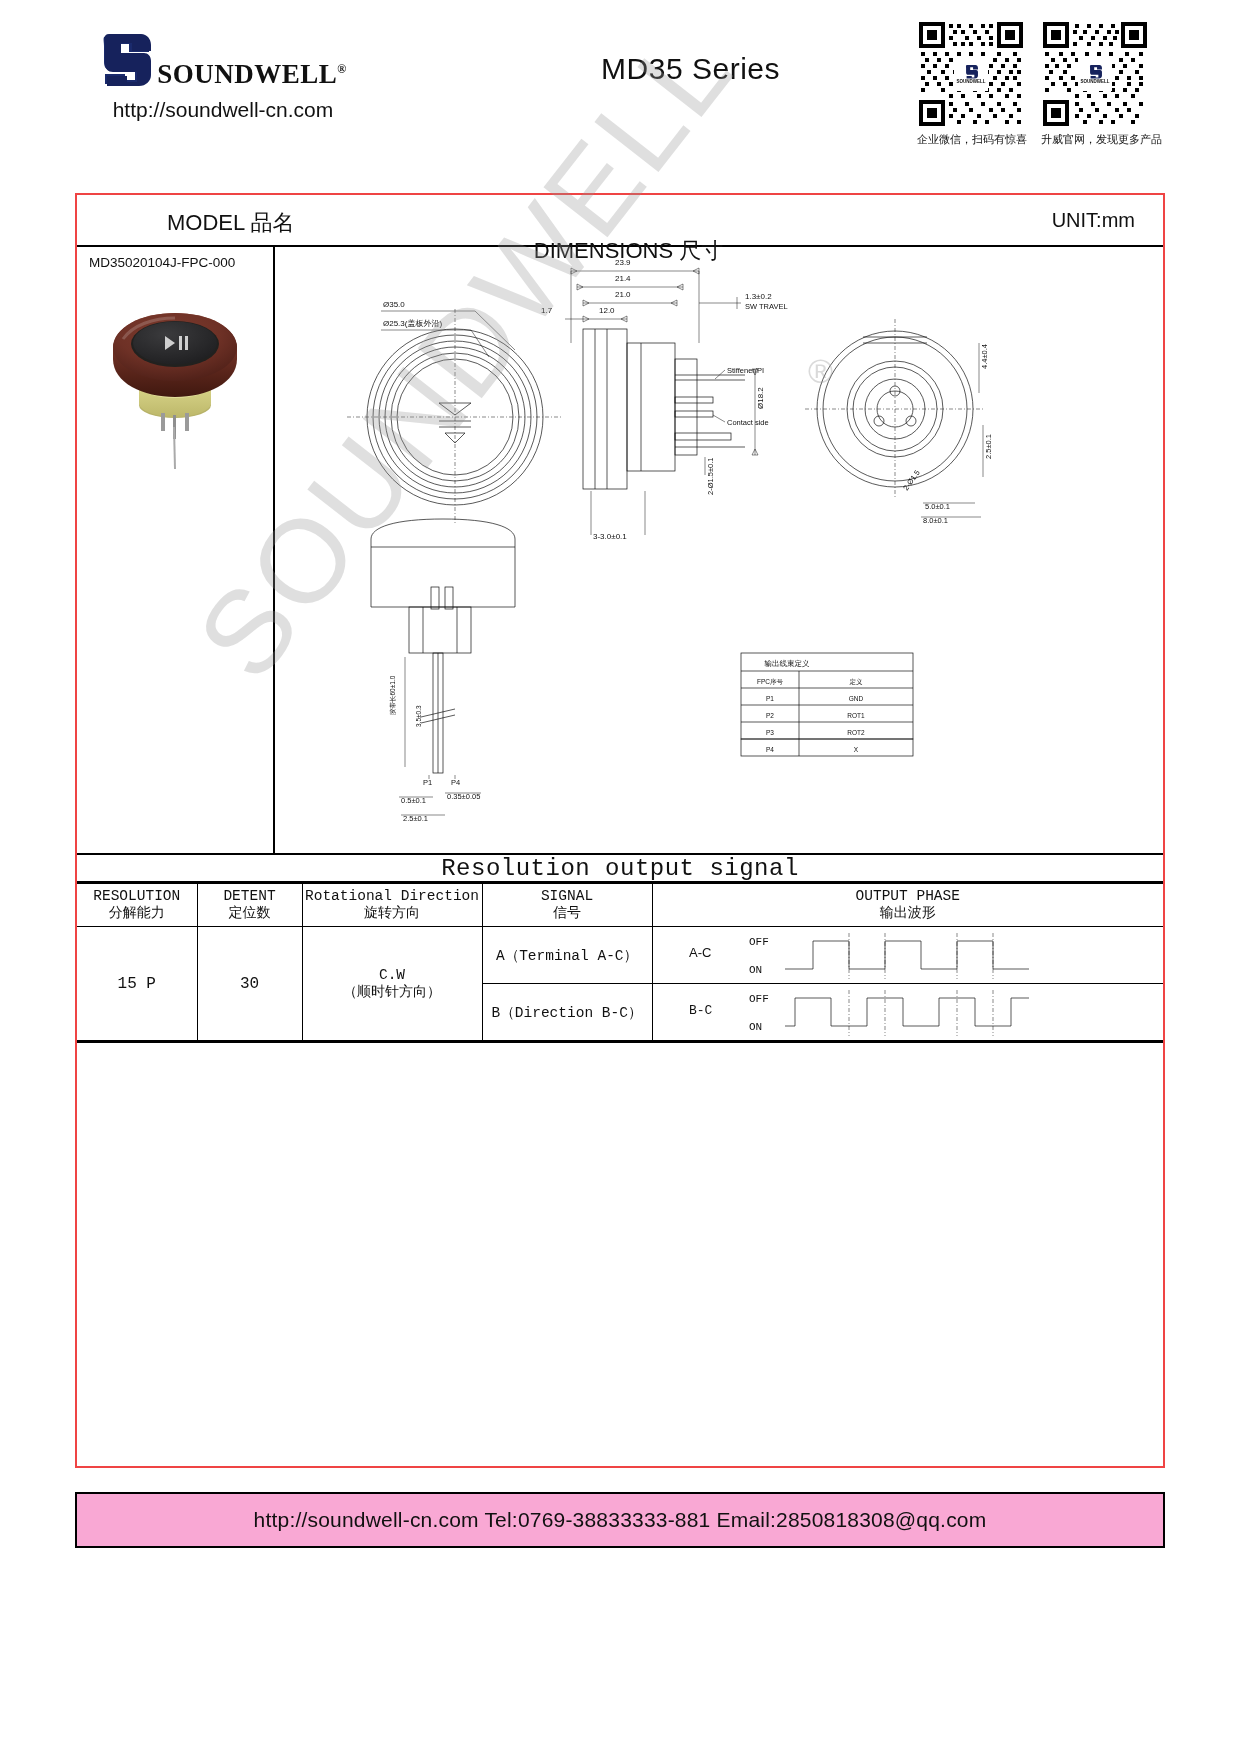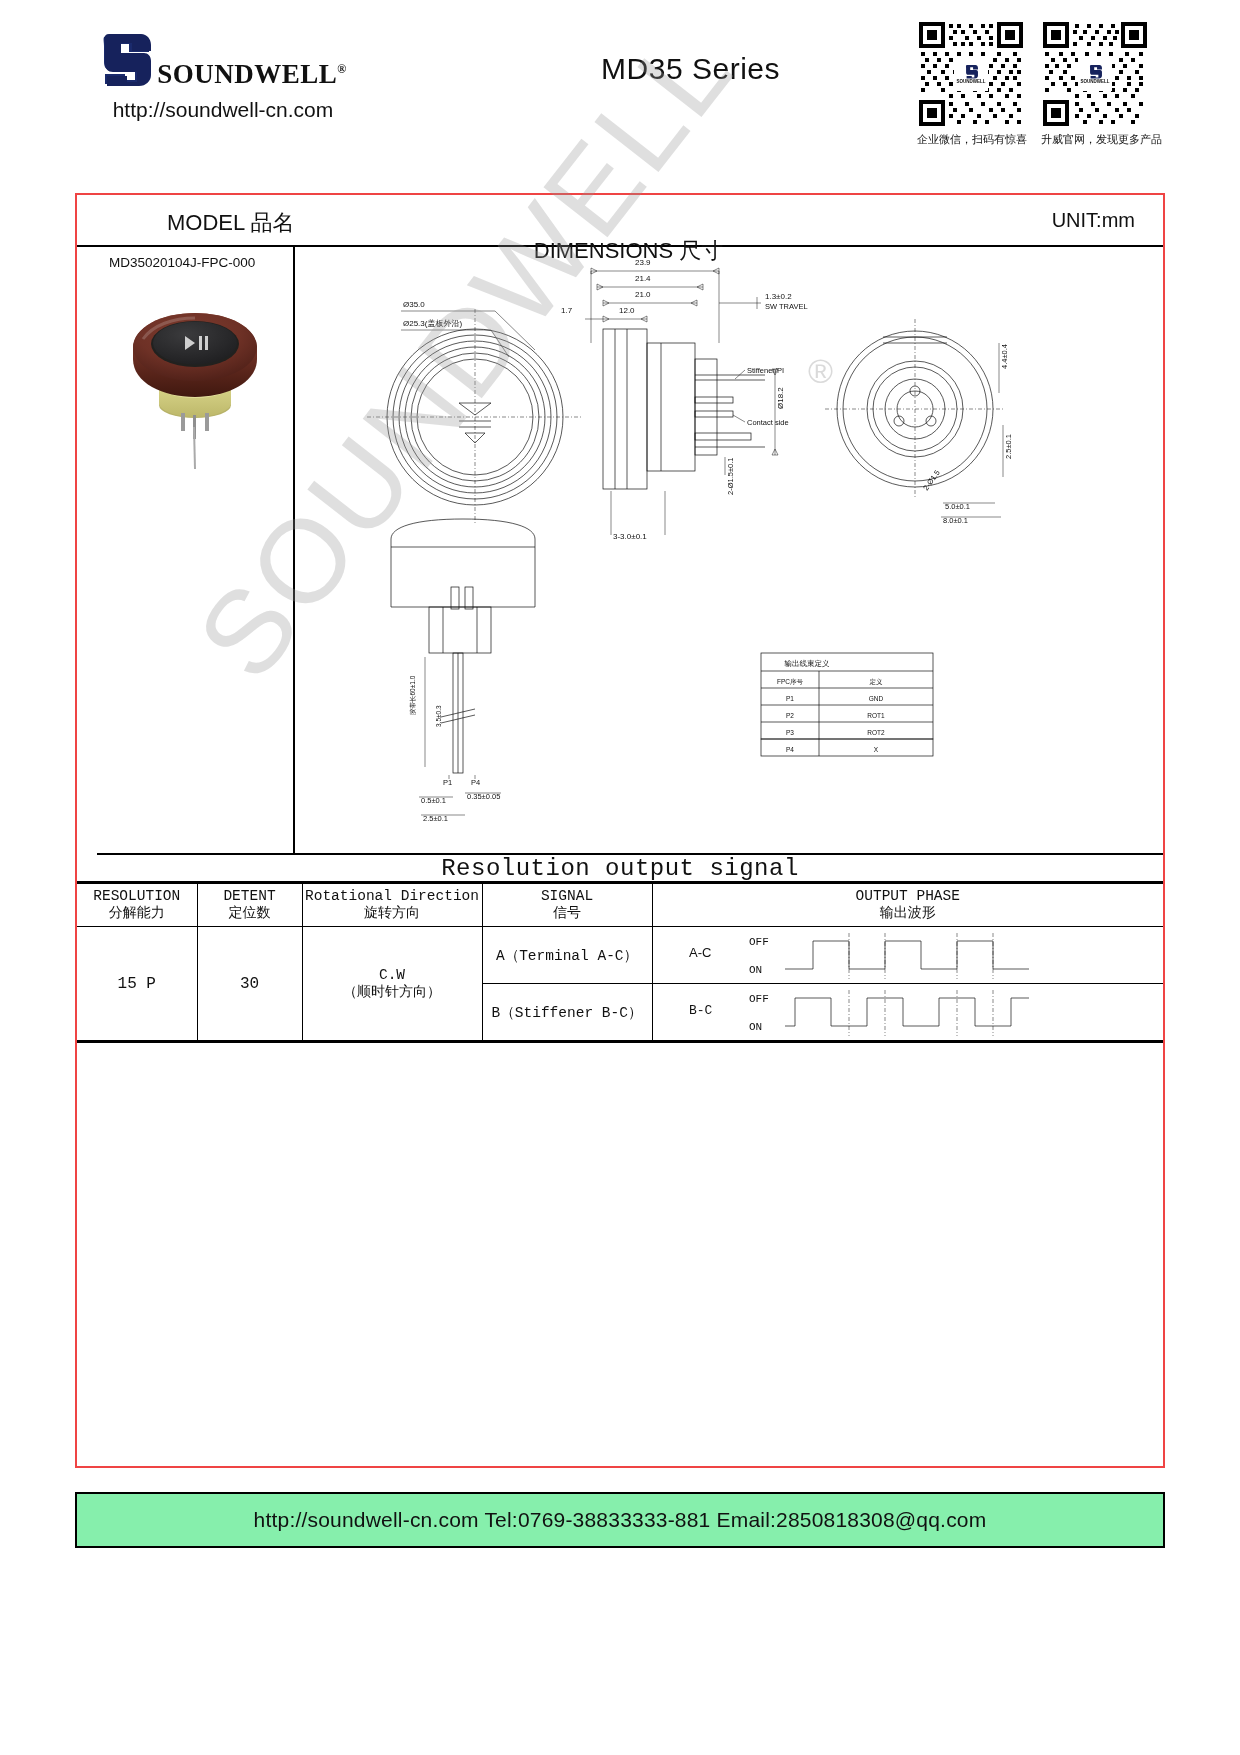--- a/index.html
+++ b/index.html
@@ -66,7 +66,7 @@
     position: absolute; right: 28px; top: 14px; font-size: 20px; color: #111;
   }
 
-  .drawing-area { position: relative; height: 608px; border-bottom: 2px solid #000; margin-left: 20px; }
+  .drawing-area { position: relative; height: 608px; border-bottom: 2px solid #000; }
   .model-col {
     position: absolute; left: 0; top: 0; width: 198px; height: 100%;
     border-right: 2px solid #000;

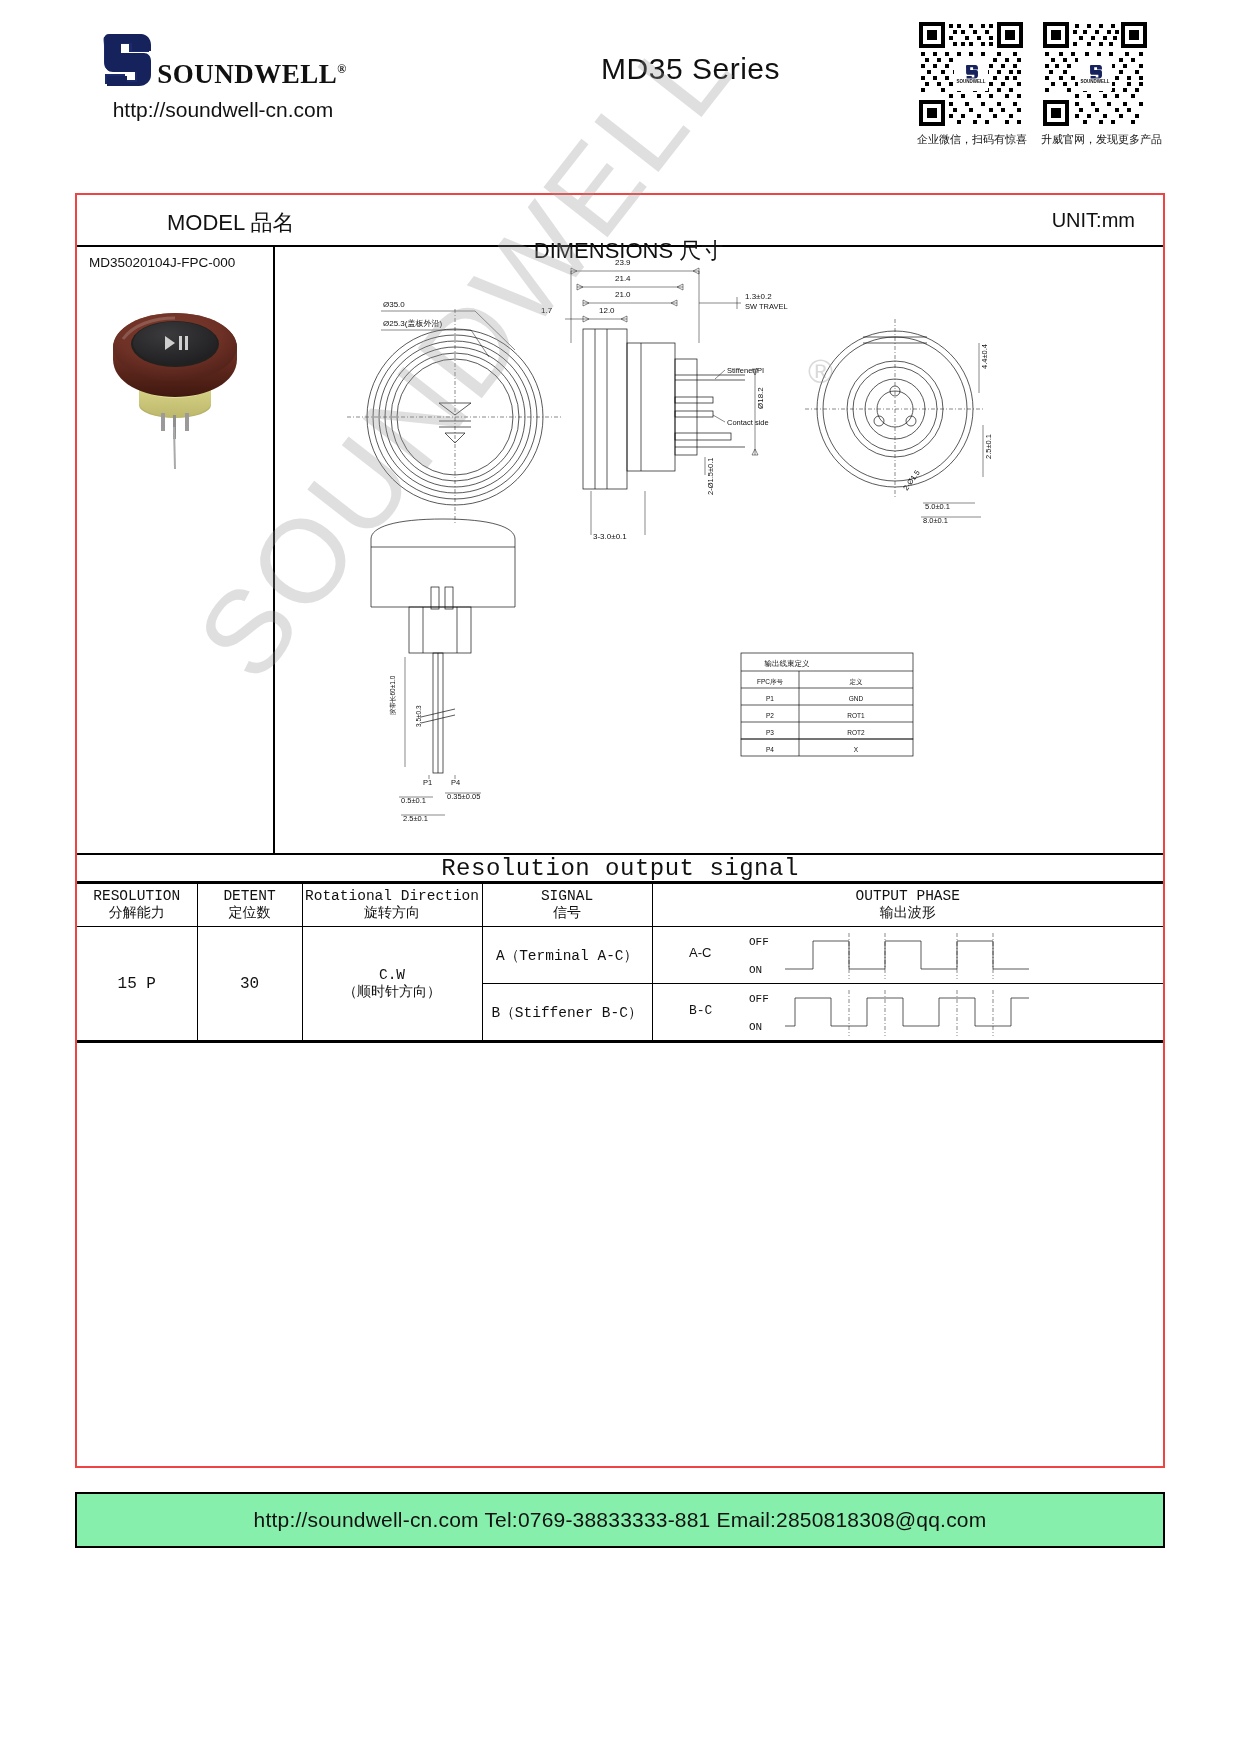--- a/index.html
+++ b/index.html
@@ -690,7 +690,7 @@
         </td>
       </tr>
       <tr style="height:56px;">
-        <td class="sub-small">B（Stiffener B-C）</td>
+        <td class="sub-small">B（Direction B-C）</td>
         <td style="border-right:none;padding:0;">
           <svg viewBox="0 0 511 56" width="511" height="56">
             <text x="36" y="30" style="font-size:13px;fill:#111;" font-family="Liberation Mono, monospace">B-C</text>

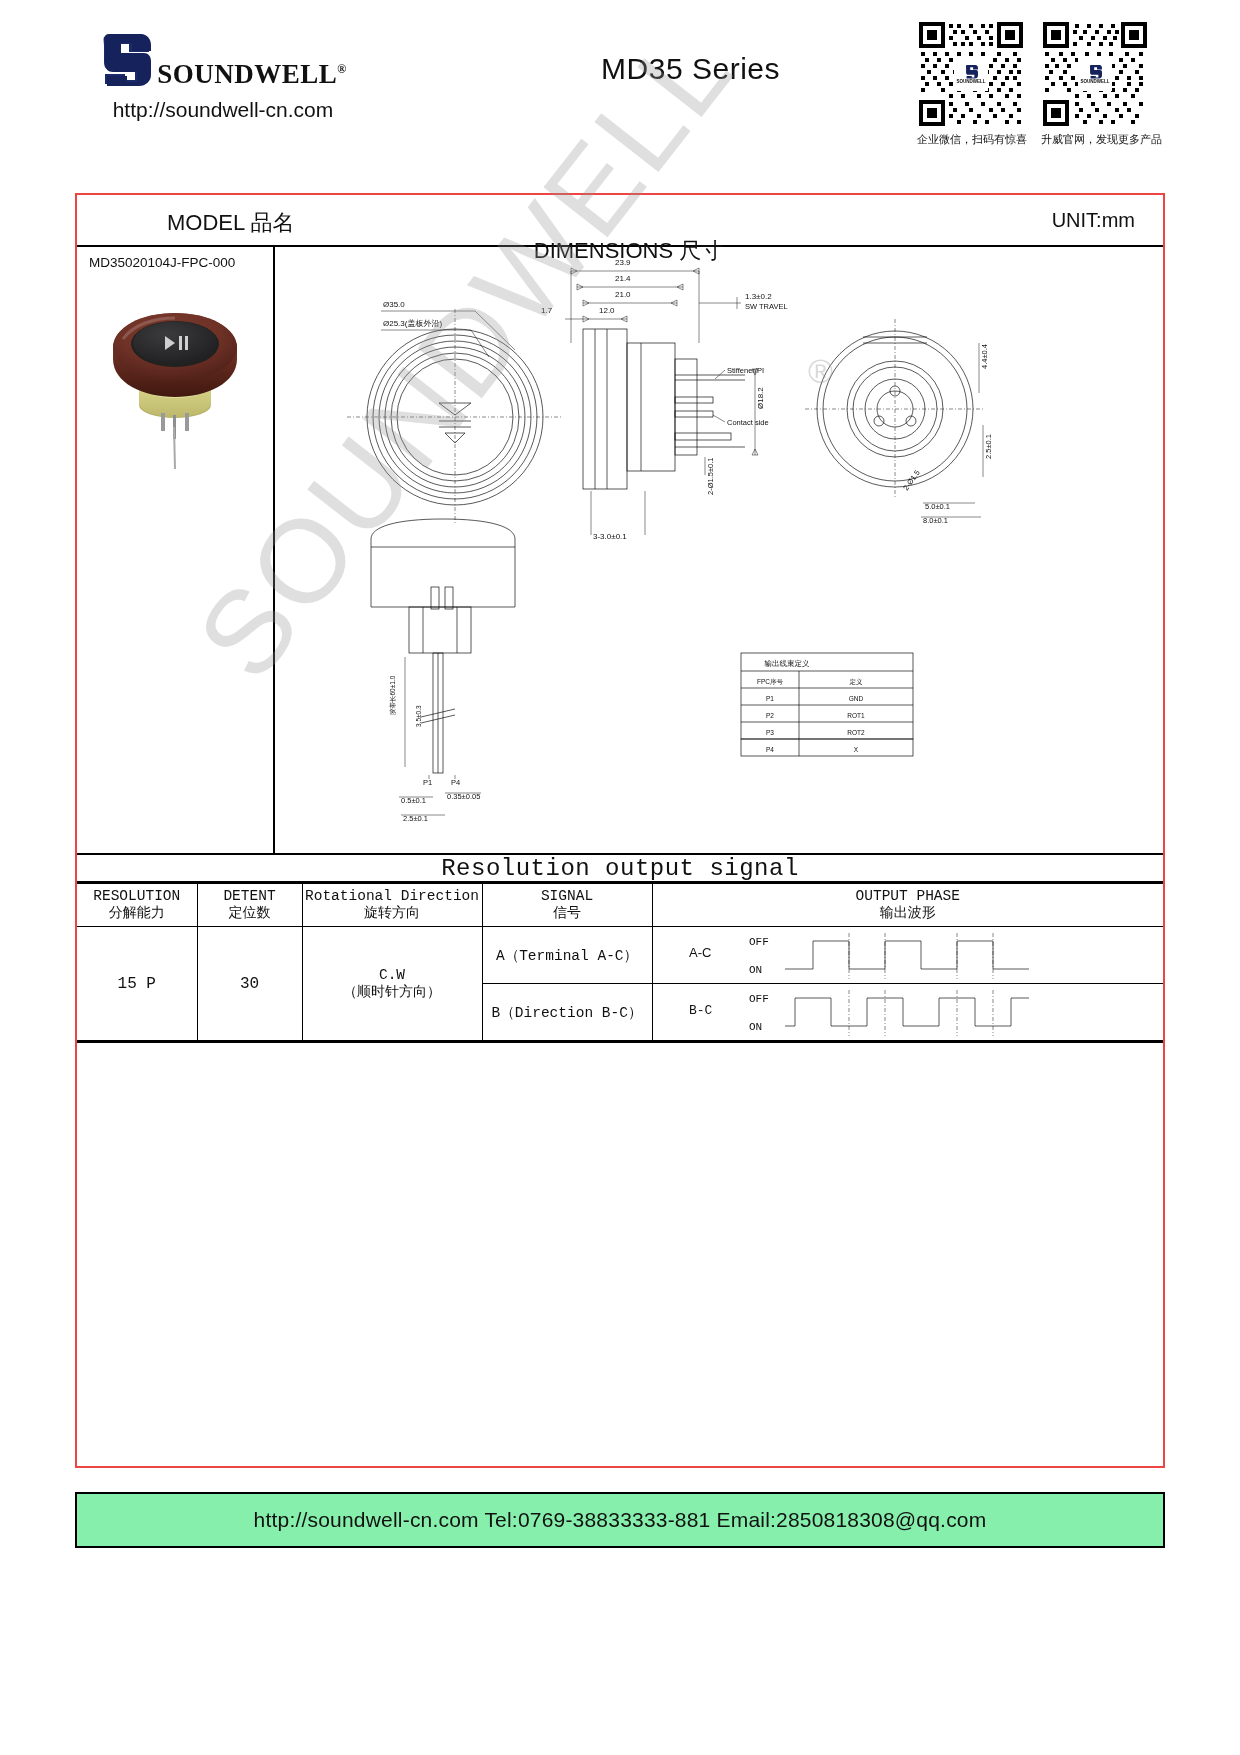--- a/index.html
+++ b/index.html
@@ -102,7 +102,7 @@
   
   .footer {
     position: absolute; left: 75px; top: 1492px; width: 1090px; height: 56px;
-    border: 2px solid #000; background: #86efac;
+    border: 2px solid #000; background: #f9a8d4;
     display: flex; align-items: center; justify-content: center;
   }
   .footer span { font-size: 21px; color: #111; letter-spacing: 0.2px; }

